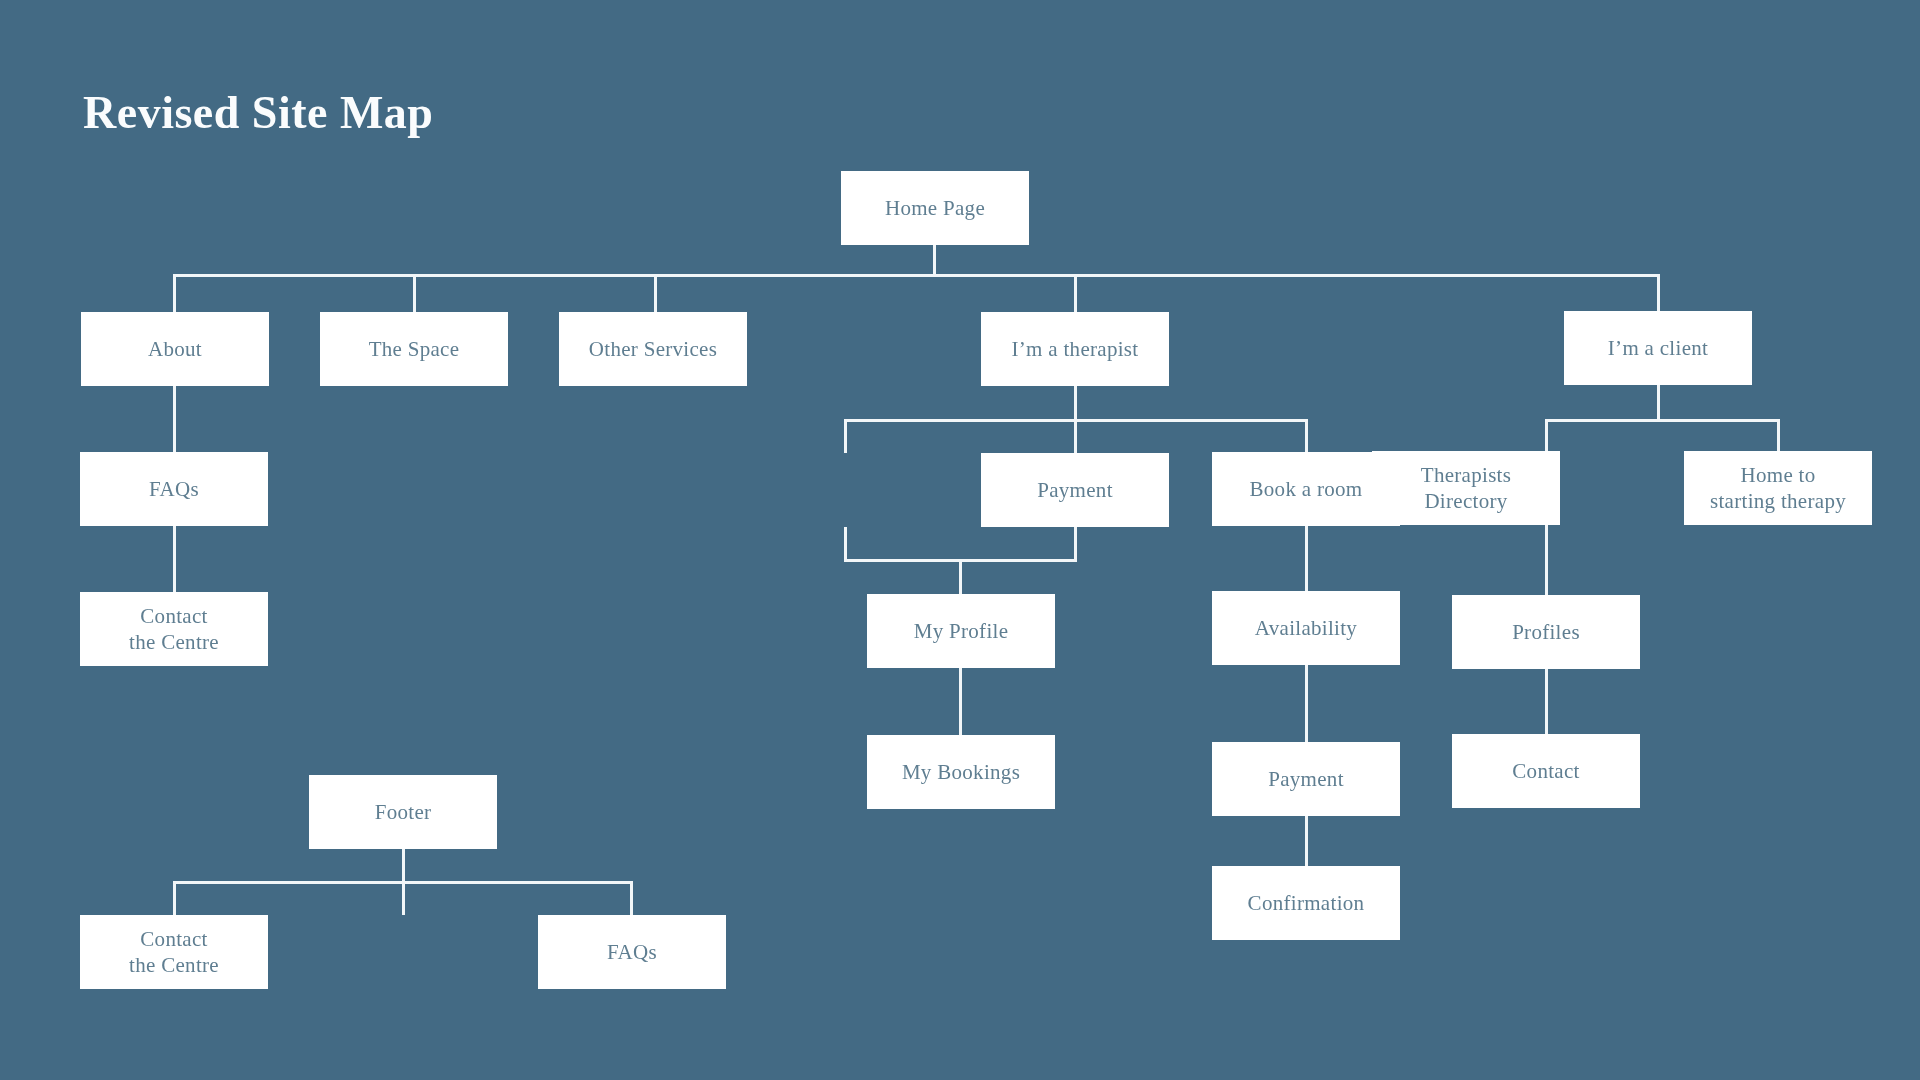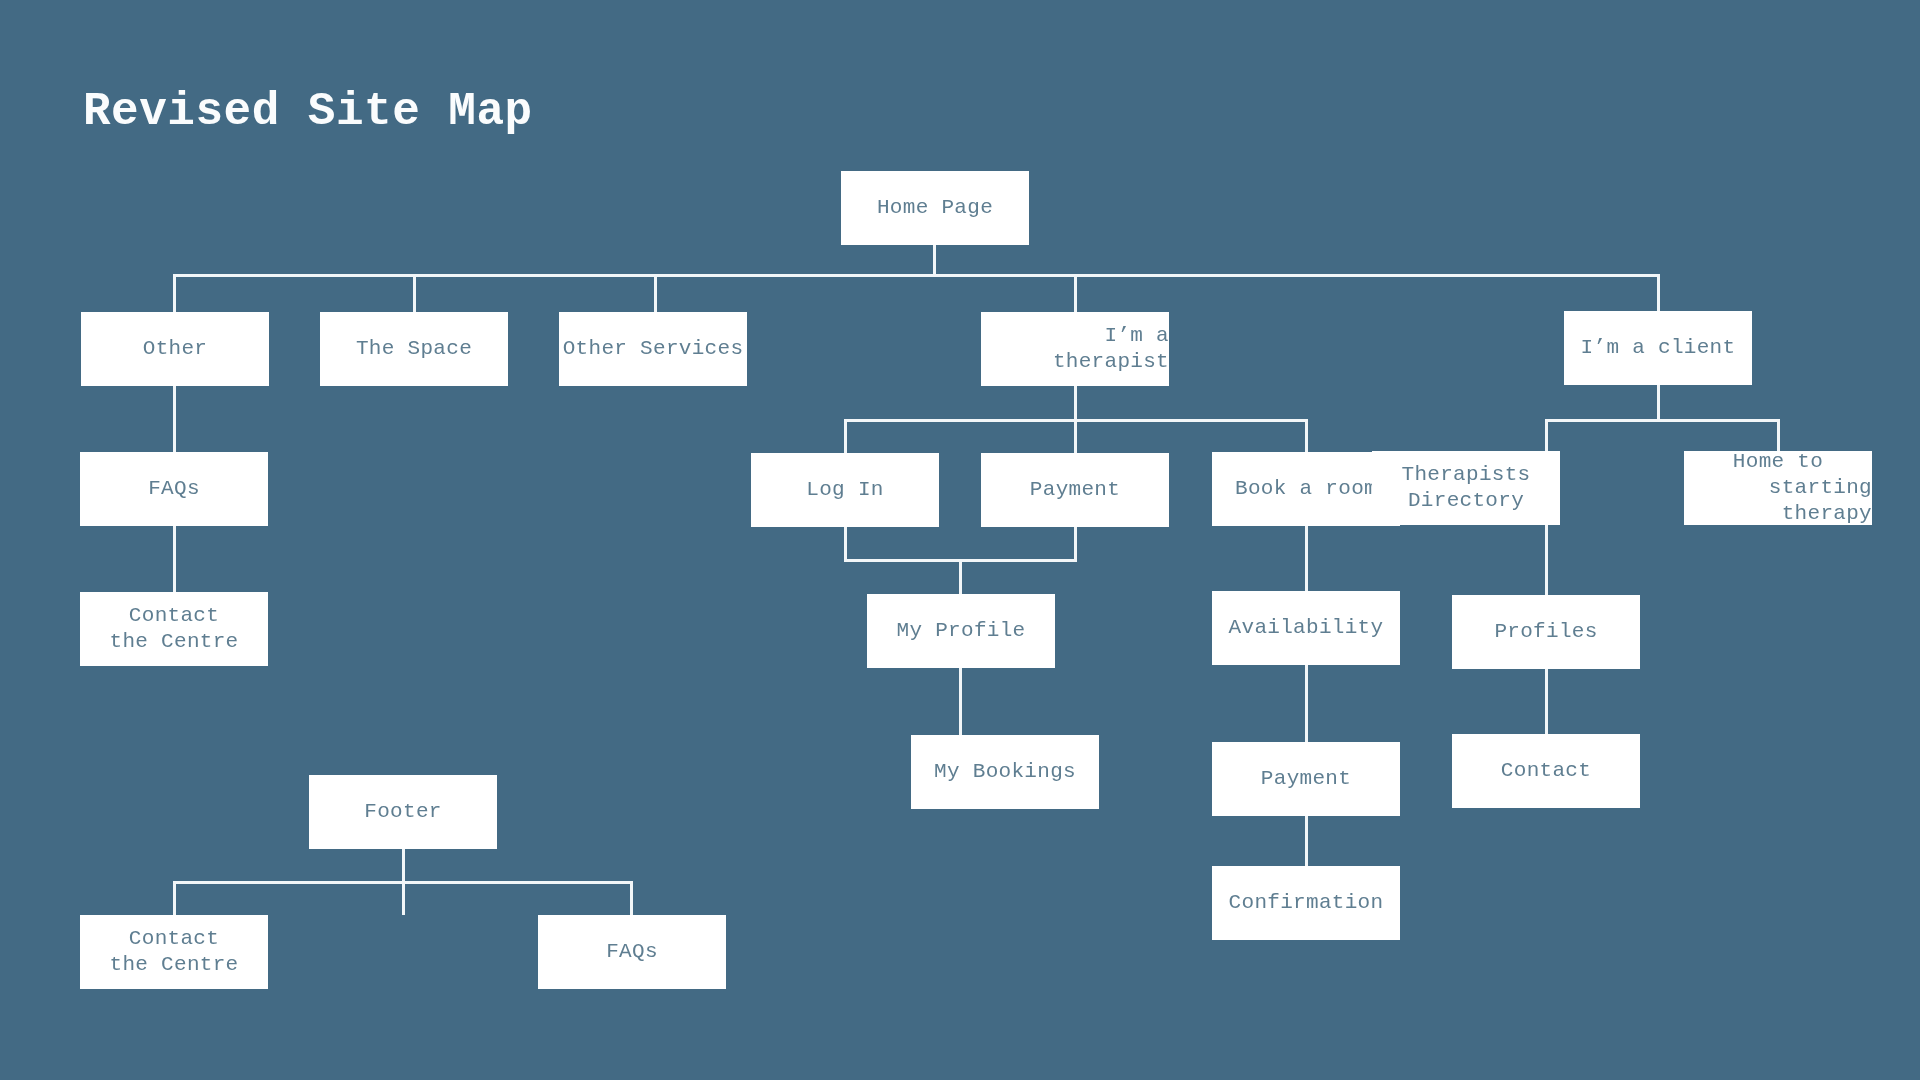--- a/index.html
+++ b/index.html
@@ -15,7 +15,7 @@
     width:1920px;height:1080px;
     background:var(--bg);
     overflow:hidden;
-    font-family:Liberation Mono, monospace;
+    font-family:Liberation Serif, serif;
   }
   .title{
     position:absolute;left:83px;top:86px;

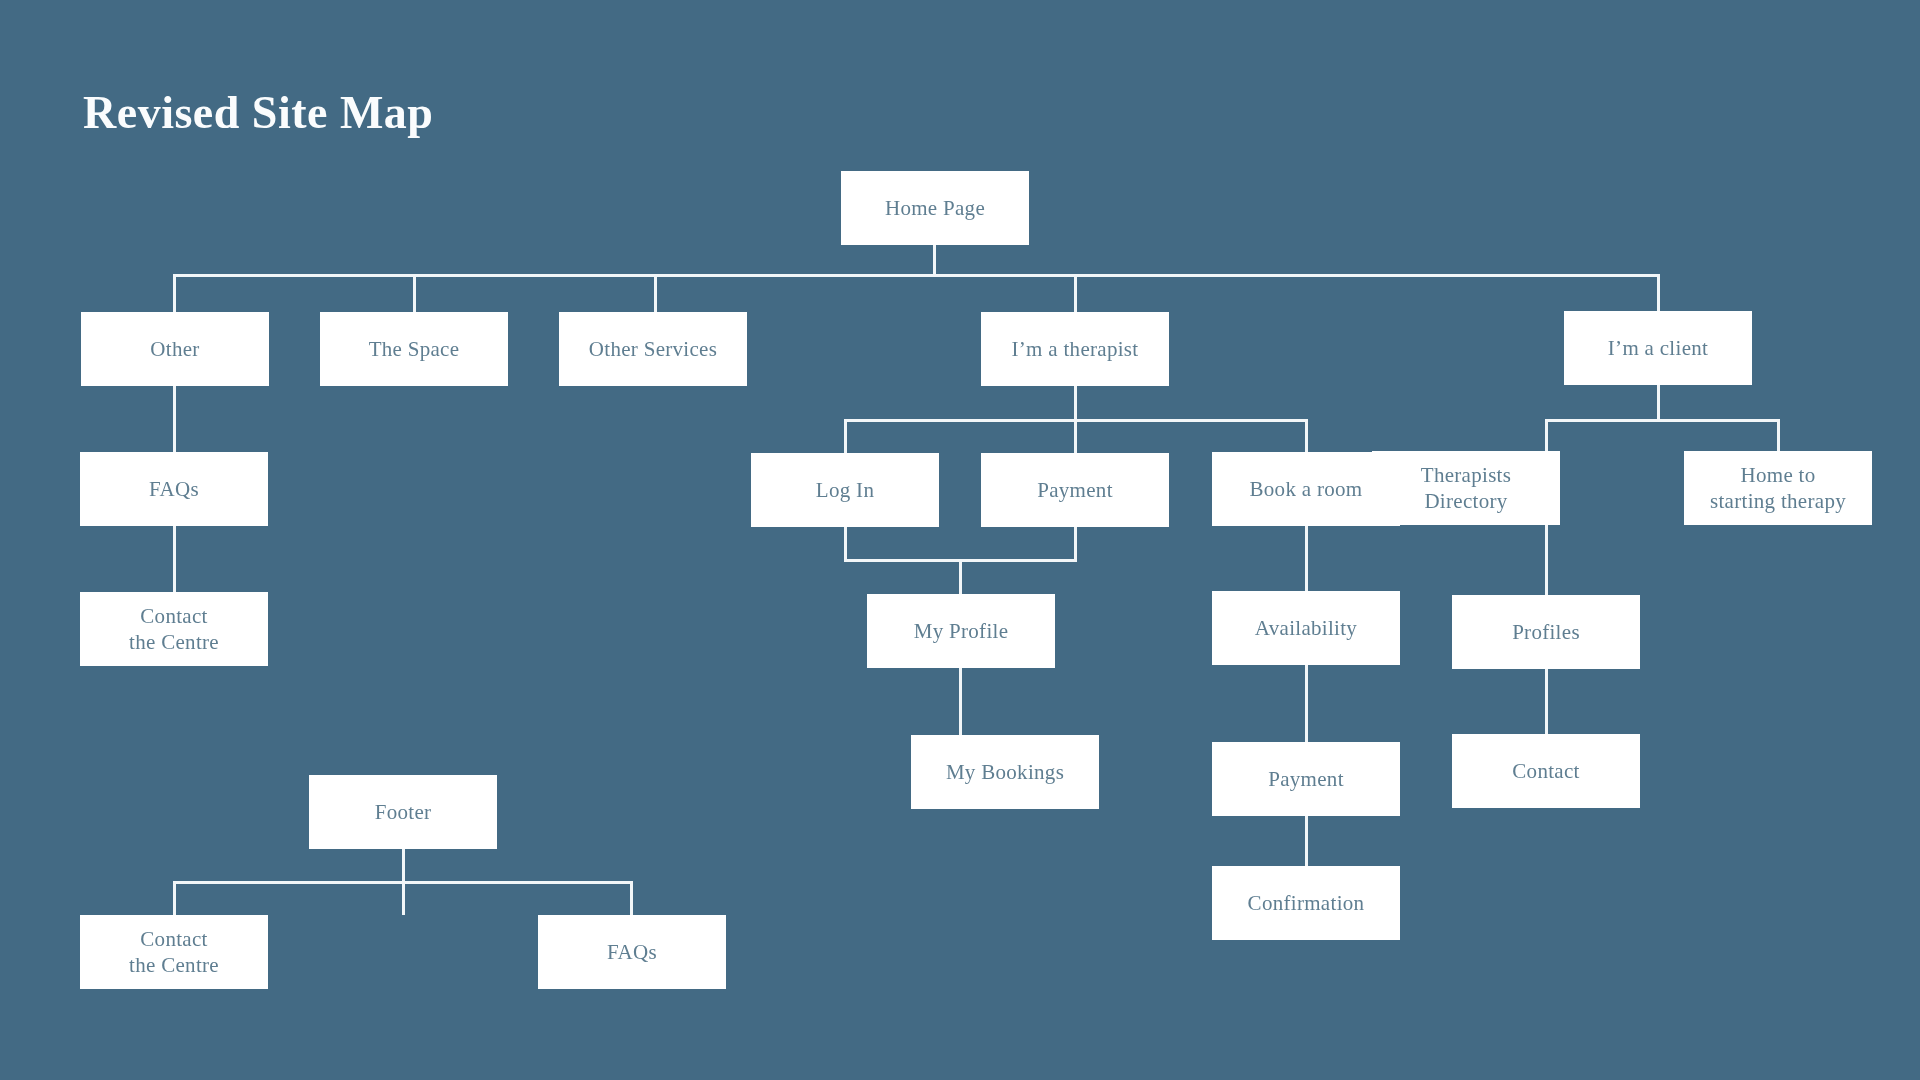--- a/index.html
+++ b/index.html
@@ -93,7 +93,7 @@
   </div>
 
   <div class="node" style="left:81px;top:312px;">
-    <span>Other</span>
+    <span>About</span>
   </div>
   <div class="node" style="left:320px;top:312px;">
     <span>The Space</span>

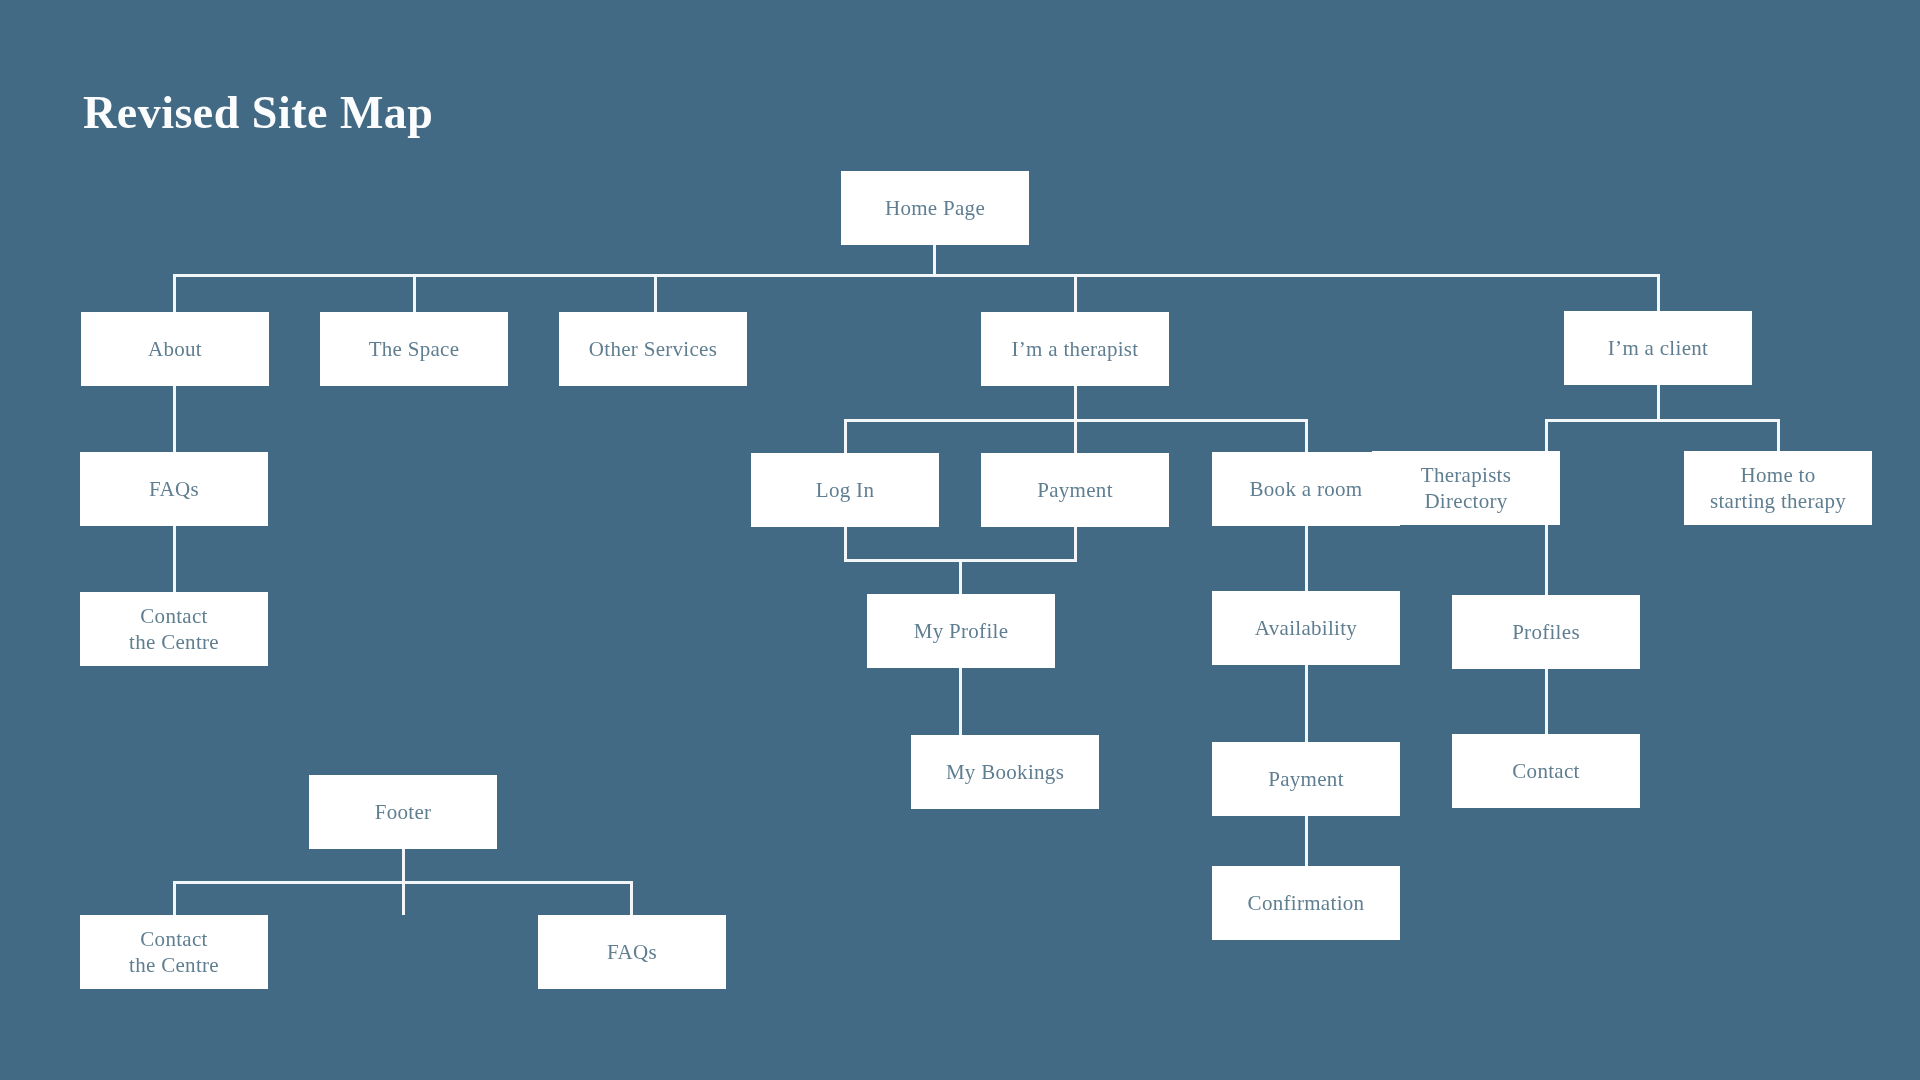--- a/index.html
+++ b/index.html
@@ -116,9 +116,6 @@
     <span>the Centre</span>
   </div>
 
-  <div class="node" style="left:751px;top:453px;">
-    <span>Log In</span>
-  </div>
   <div class="node" style="left:981px;top:453px;">
     <span>Payment</span>
   </div>

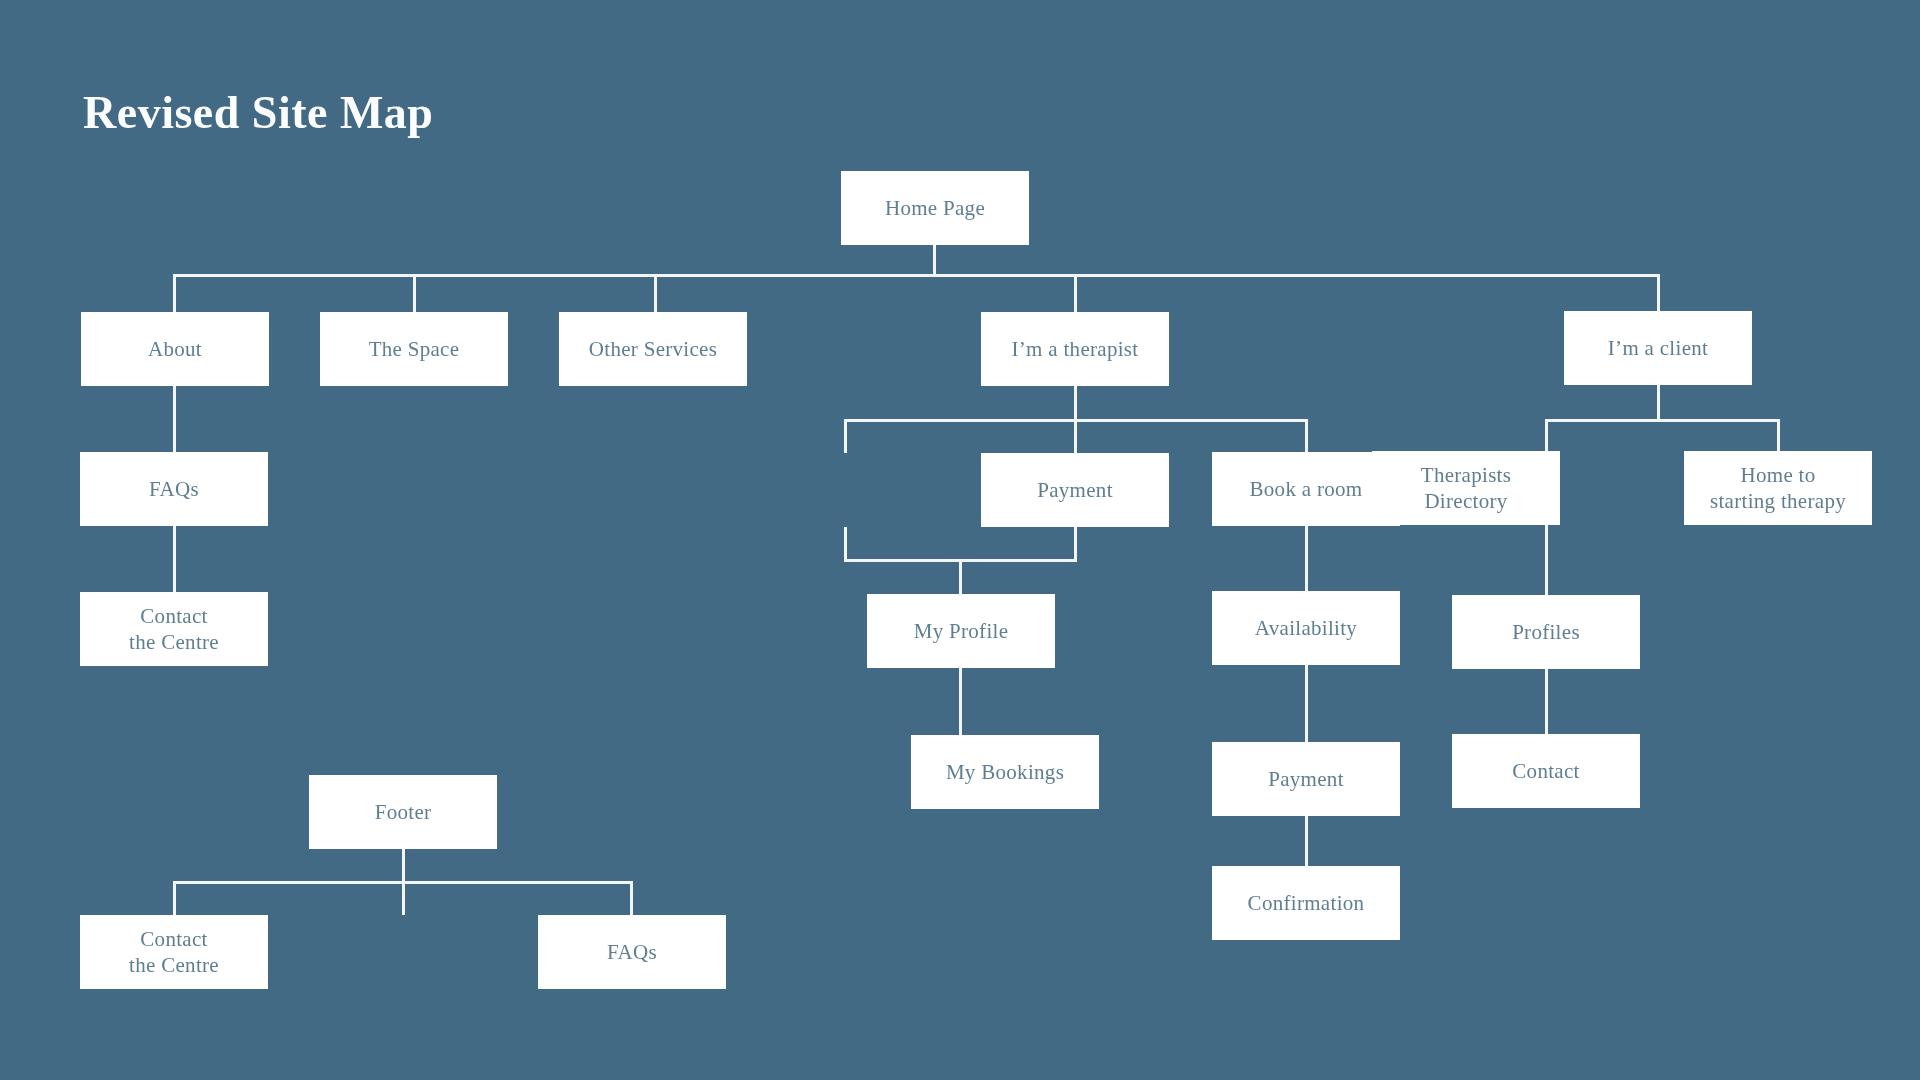--- a/index.html
+++ b/index.html
@@ -142,7 +142,7 @@
     <span>Profiles</span>
   </div>
 
-  <div class="node" style="left:867px;top:735px;margin-left:44px;">
+  <div class="node" style="left:867px;top:735px;">
     <span>My Bookings</span>
   </div>
   <div class="node" style="left:1212px;top:742px;">

